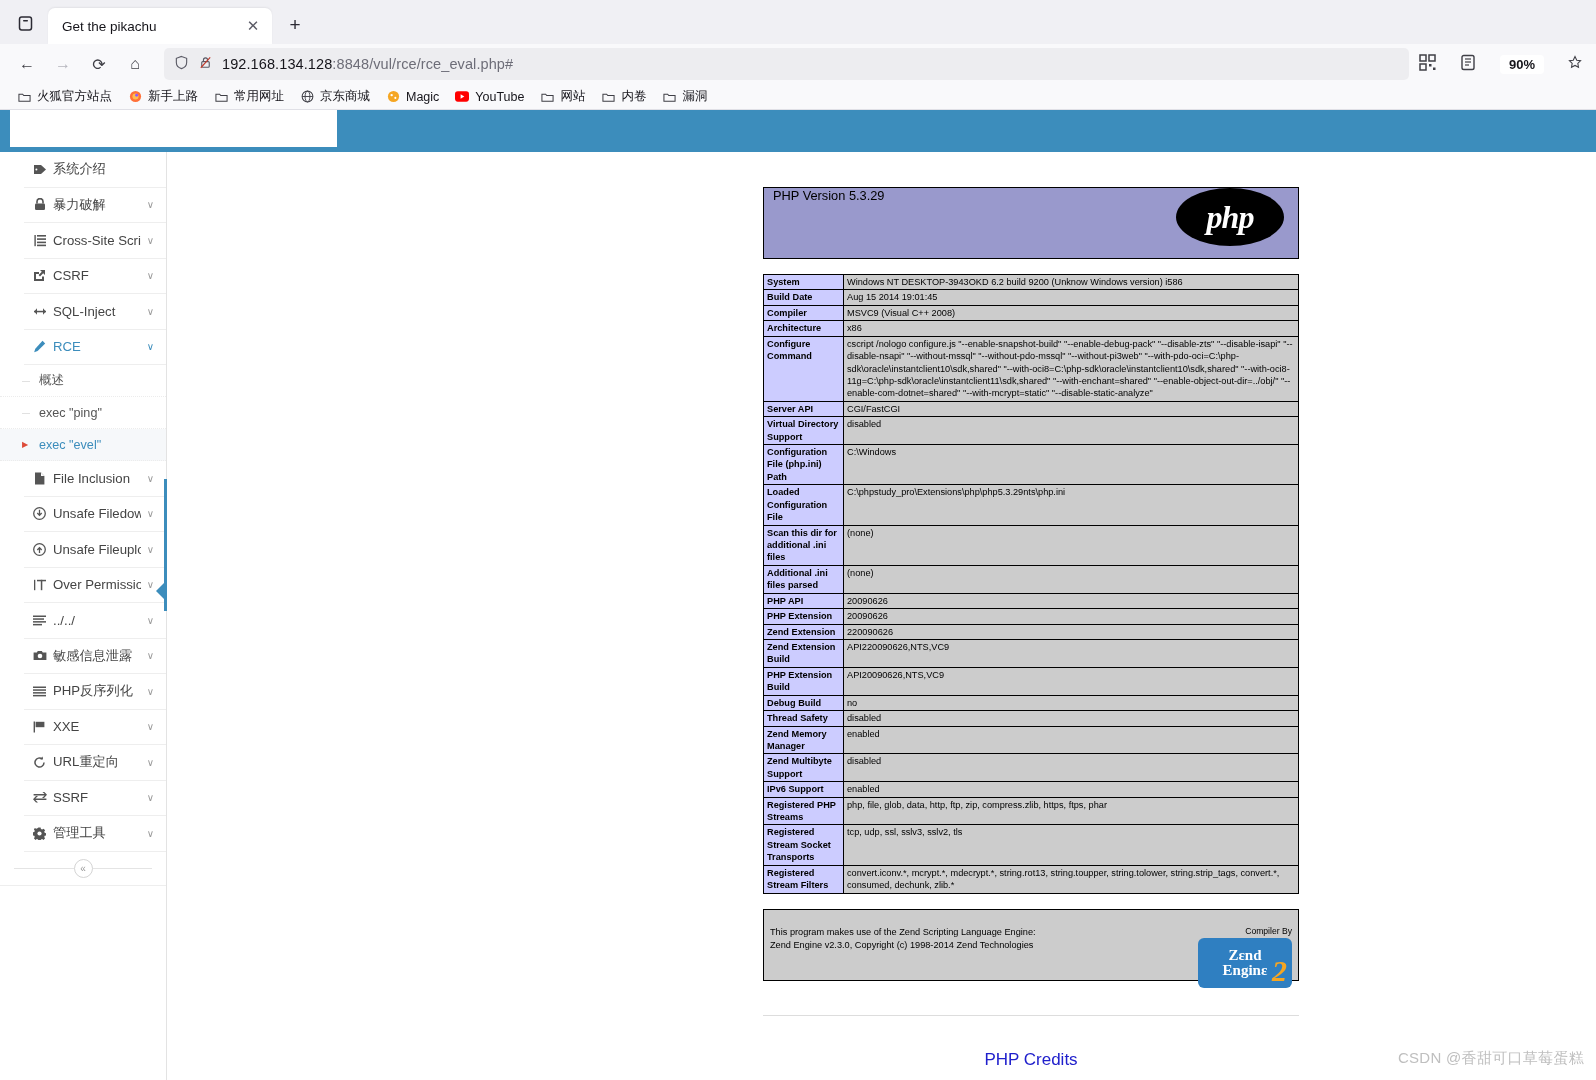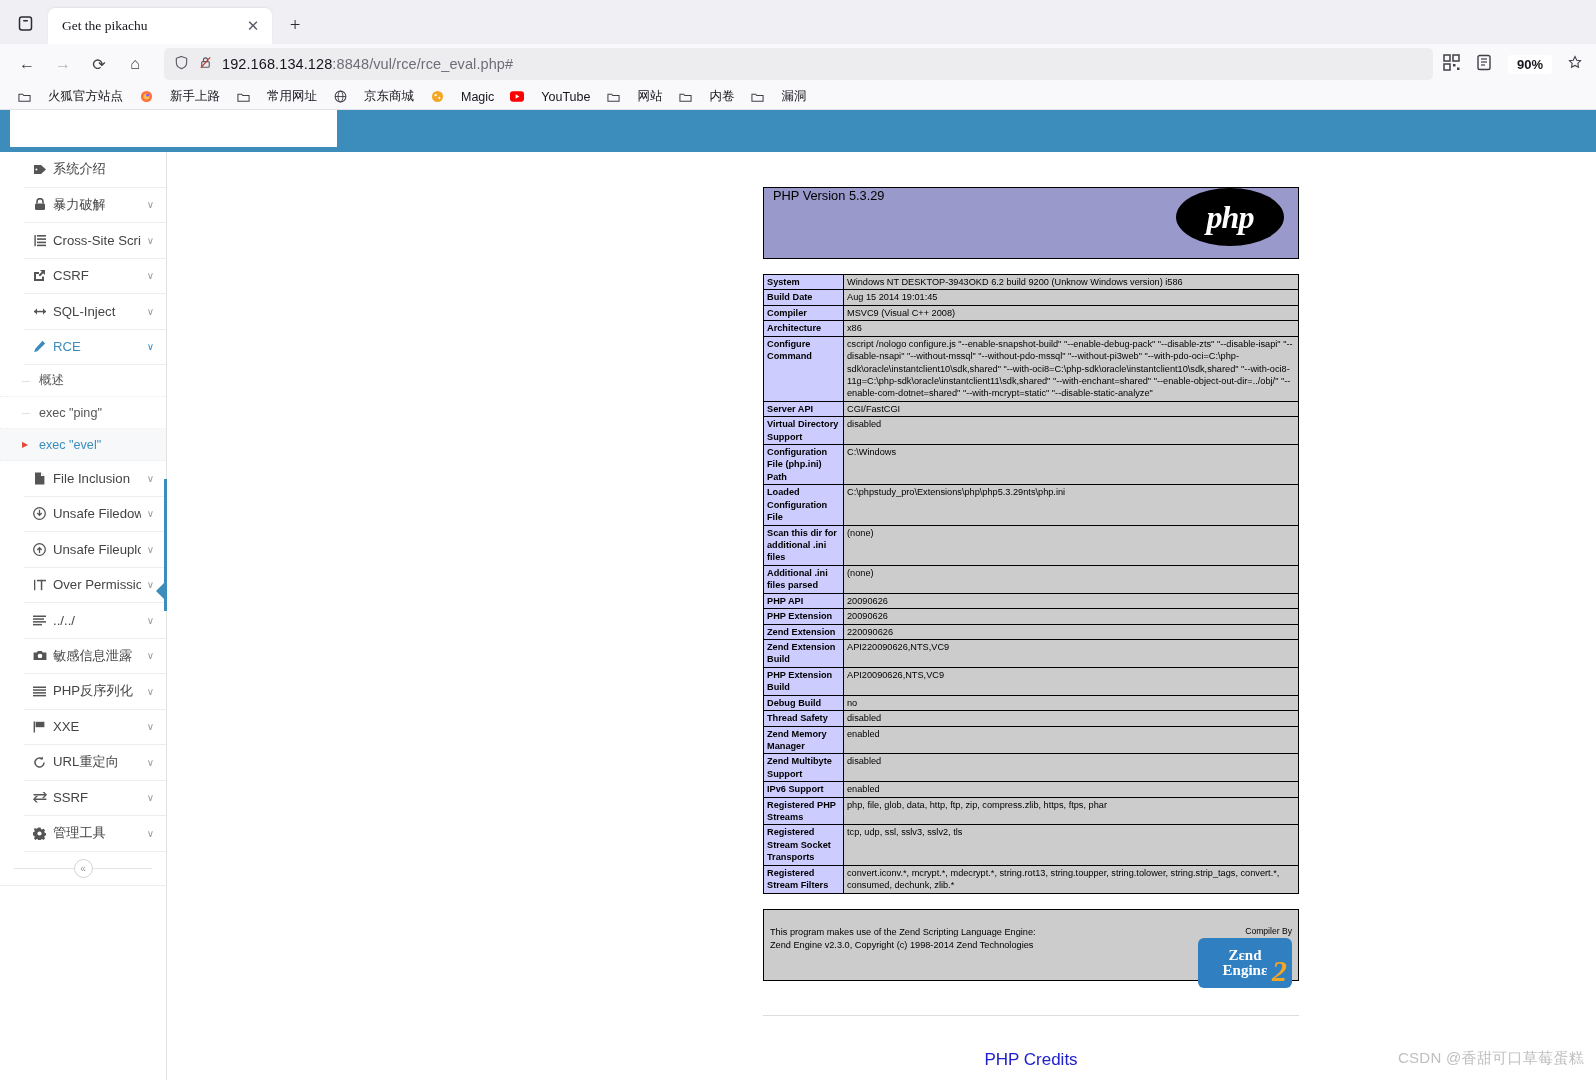--- a/index.html
+++ b/index.html
@@ -17,7 +17,6 @@
     height: 44px; background: #f0f0f4;
     display: flex; align-items: flex-end; padding-left: 8px; gap: 0;
     position: relative;
-    font-family: Liberation Serif, serif;
   }
   .tab-list-btn {
     width: 34px; height: 34px; margin-bottom: 4px; margin-right: 6px;

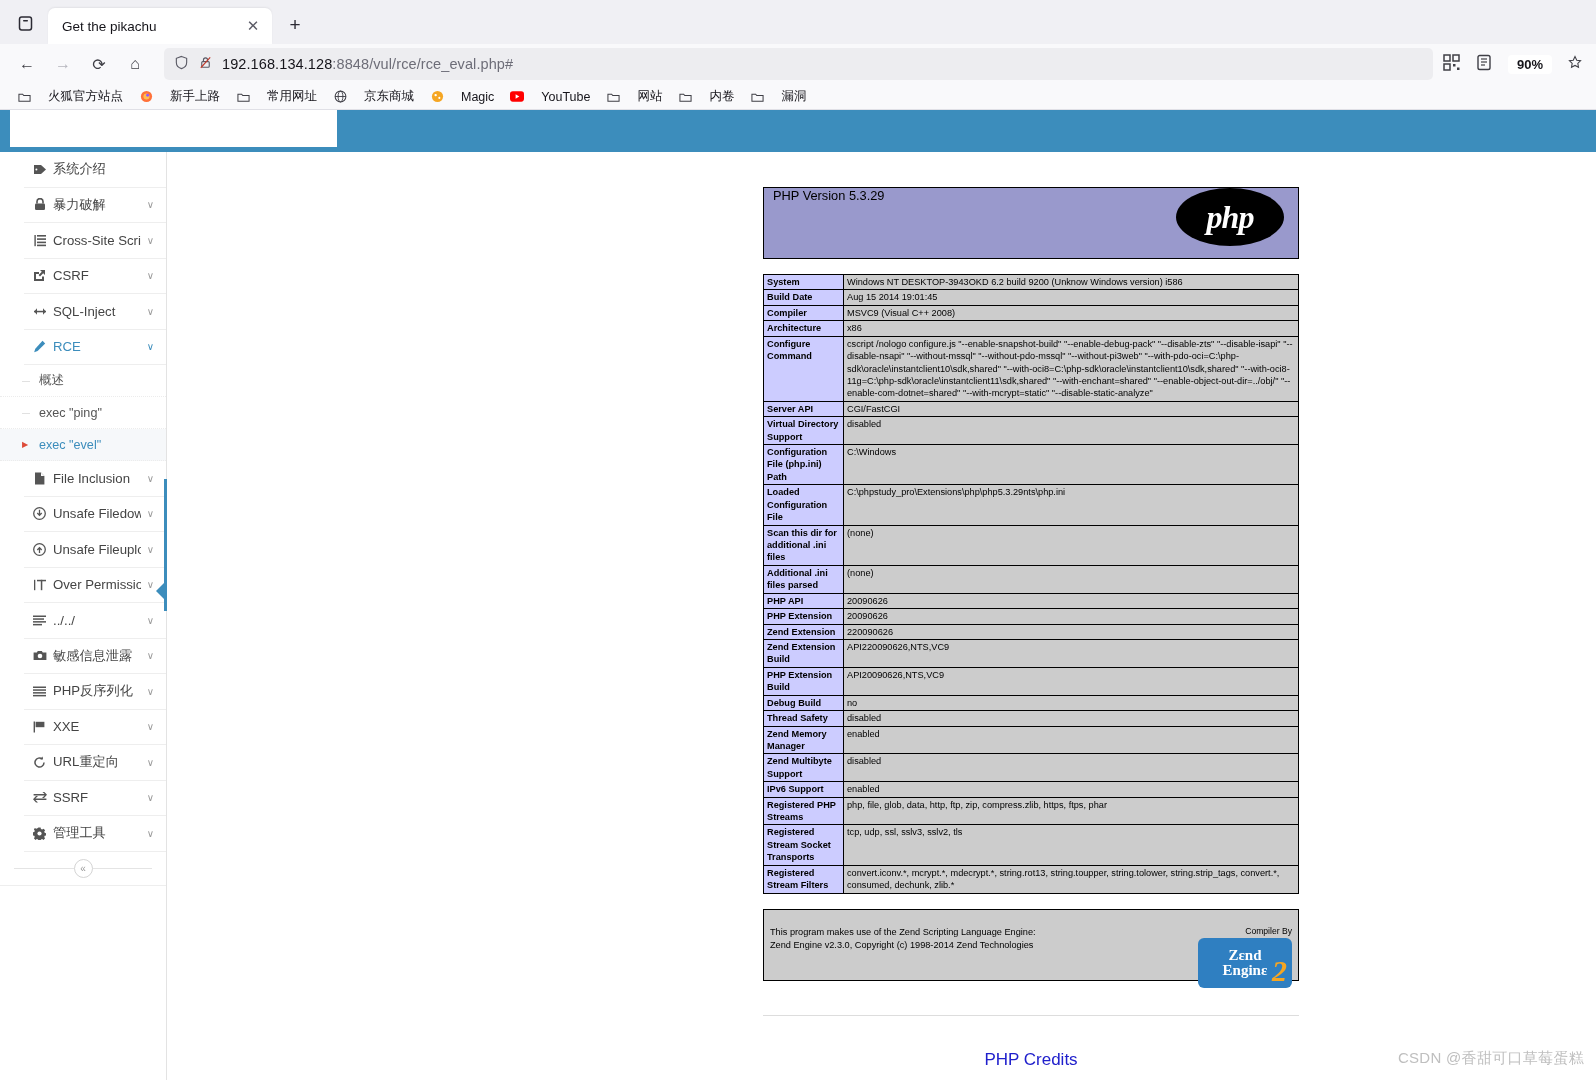--- a/index.html
+++ b/index.html
@@ -59,7 +59,7 @@
   }
   .url-text { font-size: 14.5px; color: #15141a; white-space: nowrap; letter-spacing: .1px; }
   .url-text .dim { color: #6d6d78; }
-  .urlbar-right { display: flex; align-items: center; gap: 16px; padding-right: 4px; }
+  .urlbar-right { display: flex; align-items: center; gap: 24px; padding-right: 4px; }
   .zoom-pill {
     background: #ffffff; border-radius: 4px; padding: 2px 9px;
     font-size: 13px; color: #15141a; font-weight: 600;

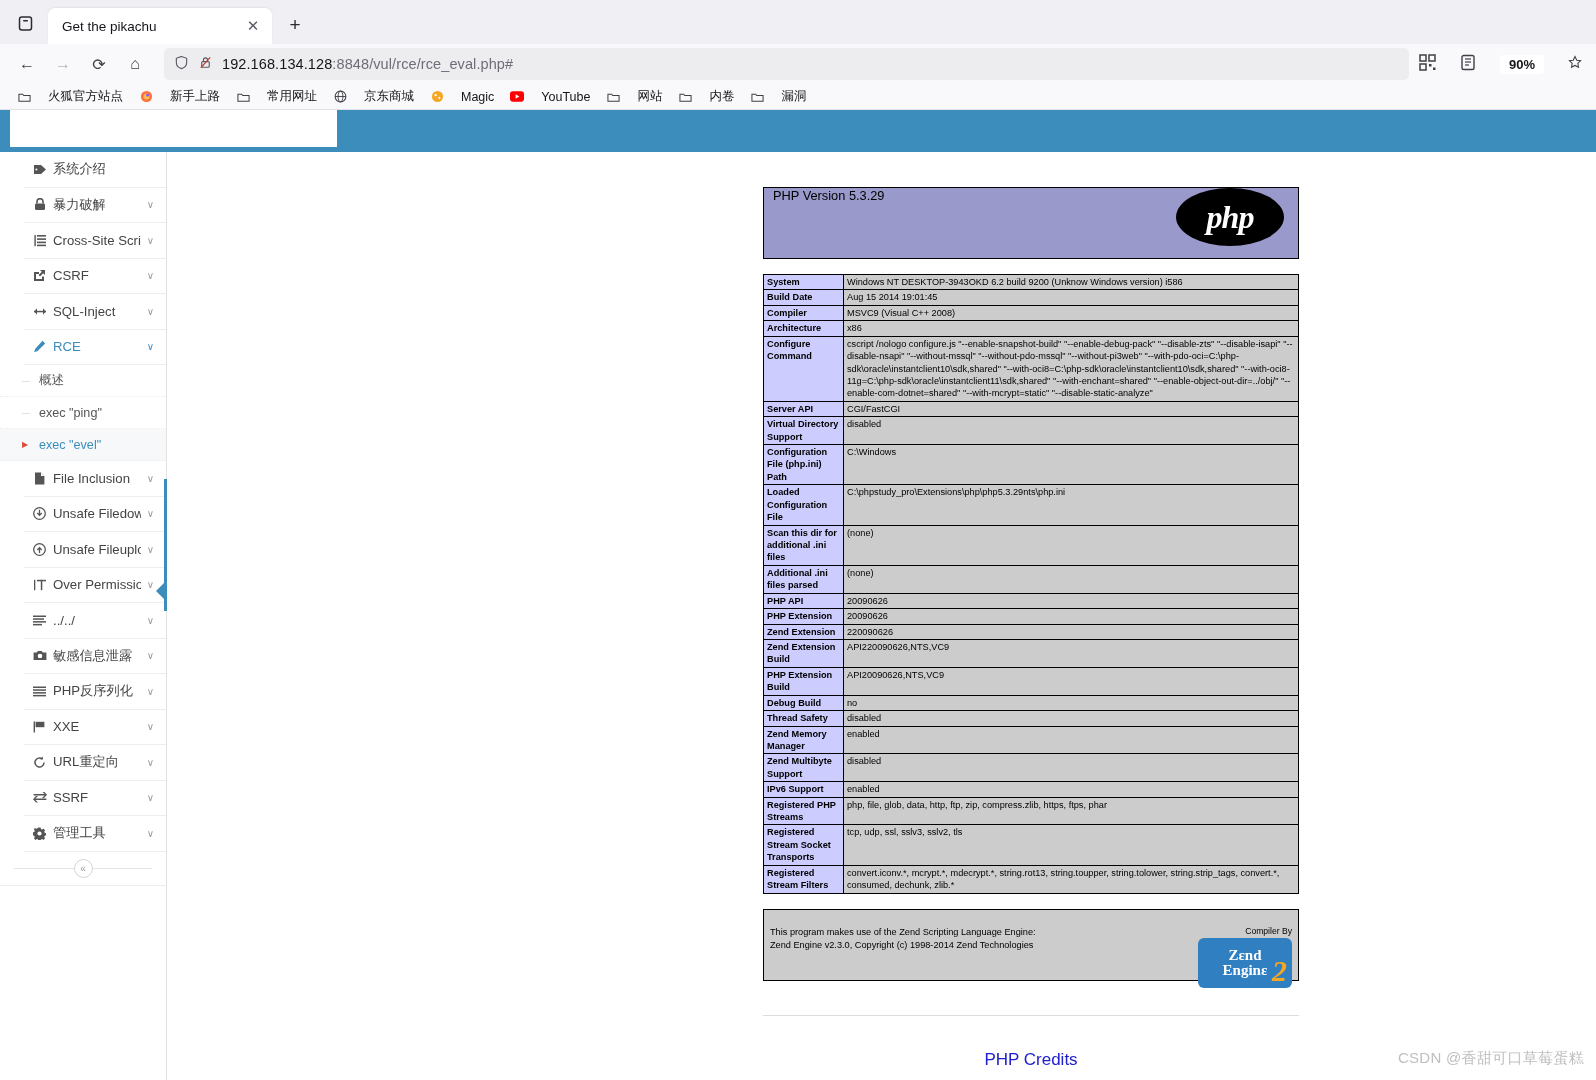--- a/index.html
+++ b/index.html
@@ -71,7 +71,7 @@
     border-bottom: 1px solid #e0e0e6;
   }
   .bm {
-    display: flex; align-items: center; gap: 17px;
+    display: flex; align-items: center; gap: 6px;
     padding: 2px 7px; border-radius: 4px;
     font-size: 12.5px; color: #15141a; white-space: nowrap;
   }

